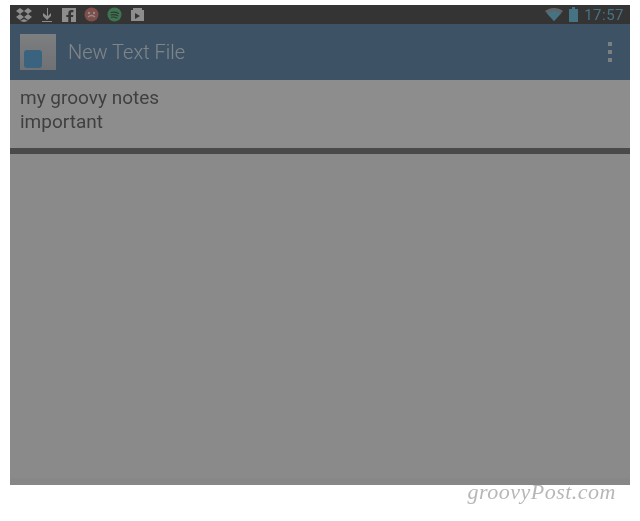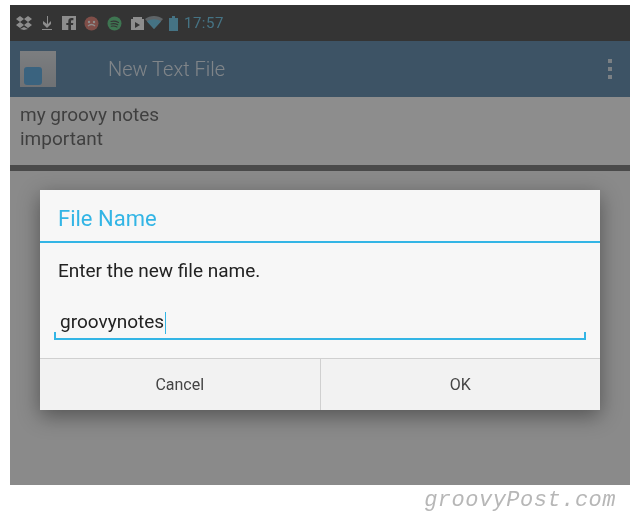--- a/index.html
+++ b/index.html
@@ -21,10 +21,11 @@
       overflow: hidden;
     }
     .status-bar {
-      height: 36px;
+      height: 19px;
       background: #000;
       display: flex;
       align-items: center;
+      justify-content: space-between;
       padding: 0 6px;
       color: #fff;
       font-size: 13px;

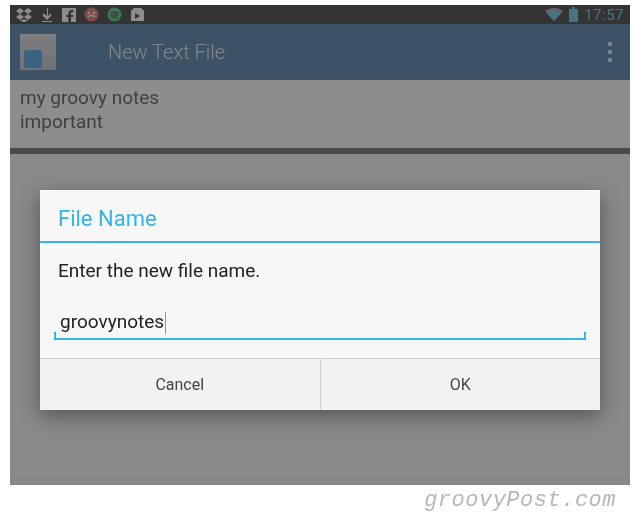--- a/index.html
+++ b/index.html
@@ -57,7 +57,7 @@
       background:#1387d8;
       border-radius:3px;
     }
-    .action-title { font-size: 20px; font-weight: 300; color: #dbe7f2; margin-left: 40px; }
+    .action-title { font-size: 20px; font-weight: 300; color: #dbe7f2; }
     .overflow-dots { display:flex; flex-direction:column; gap:4px; padding:8px; }
     .overflow-dots span { width:4px; height:4px; background:#cbd9e6; }
     .content-area {

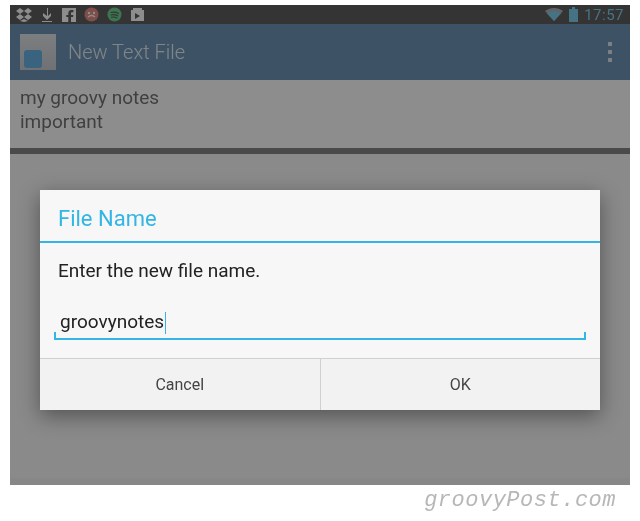--- a/index.html
+++ b/index.html
@@ -240,21 +240,6 @@
 
   <div class="dim-overlay"></div>
 
-  <div class="dialog">
-    <div class="dialog-title">File Name</div>
-    <div class="dialog-title-divider"></div>
-    <div class="dialog-message">Enter the new file name.</div>
-    <div class="dialog-input-wrap">
-      <div class="bracket-wrap">
-        <div class="input-display"><span>groovynotes</span><span class="cursor"></span></div>
-        <div class="bracket-line"></div>
-      </div>
-    </div>
-    <div class="dialog-buttons">
-      <div class="dialog-btn">Cancel</div>
-      <div class="dialog-btn">OK</div>
-    </div>
-  </div>
 
 </div>
 

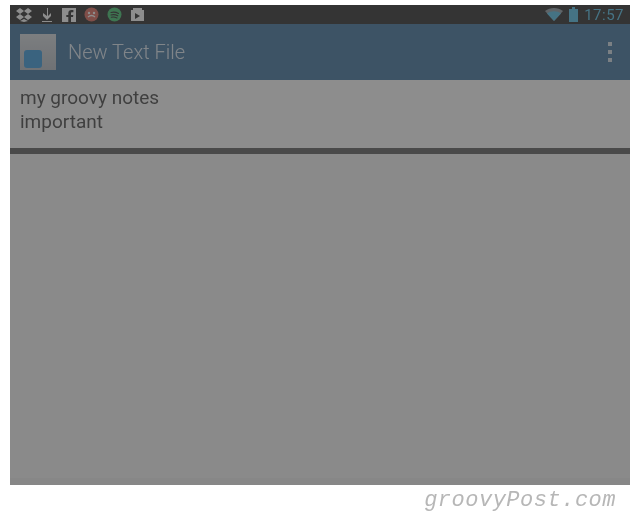--- a/index.html
+++ b/index.html
@@ -151,9 +151,9 @@
     .watermark{
       position:absolute;
       right:24px;
-      bottom:8px;
+      bottom:16px;
       color:#b7b7b7;
-      font-family: Liberation Mono, monospace;
+      font-family: Liberation Serif, serif;
       font-style: italic;
       font-size:22px;
       letter-spacing:0.5px;

